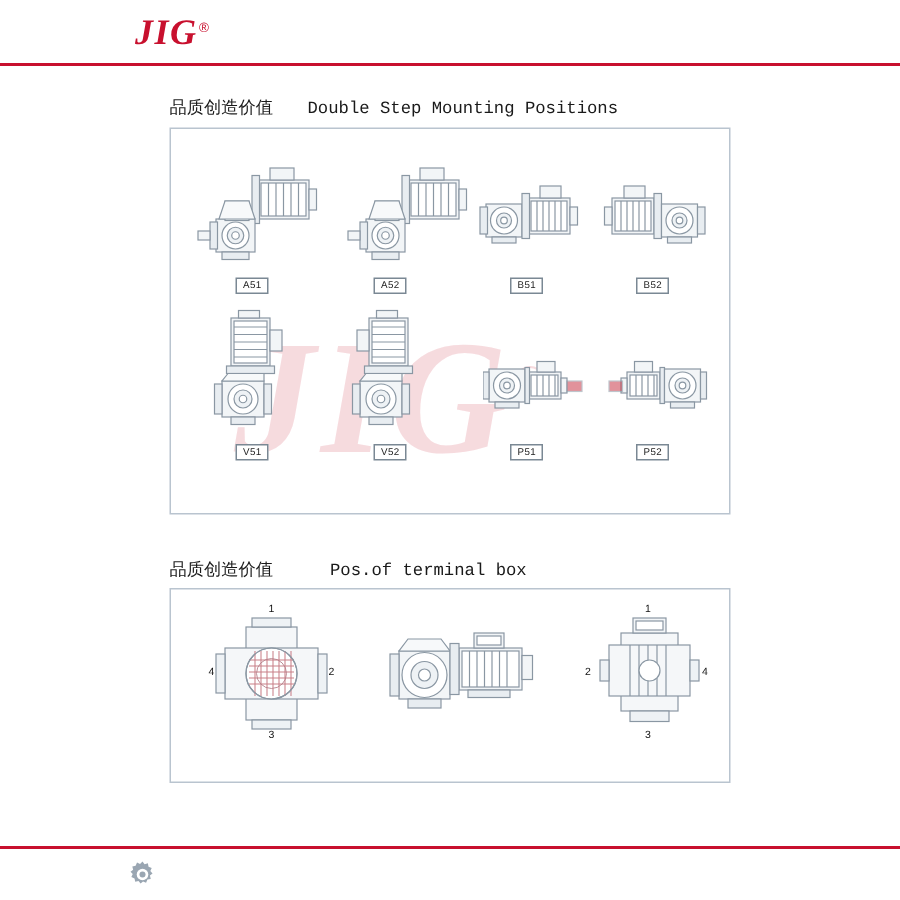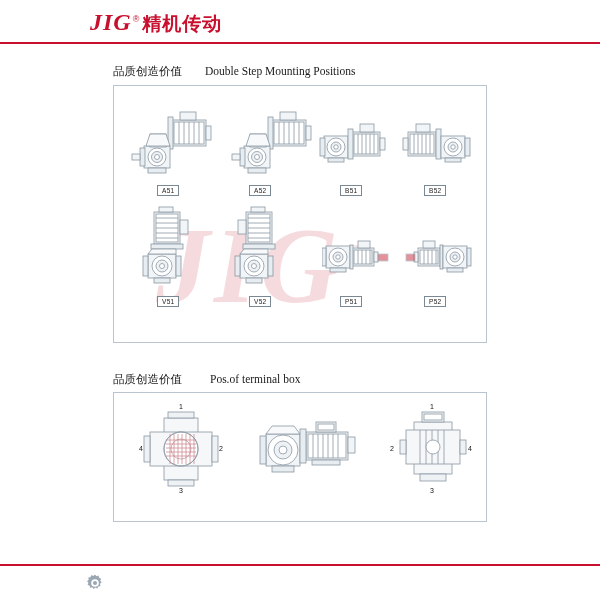--- a/index.html
+++ b/index.html
@@ -170,7 +170,6 @@
     <div class="brand">
       <span class="brand-jig">JIG</span>
       <span class="brand-reg">®</span>
-      <span class="brand-cn">精机传动</span>
     </div>
   </div>
 

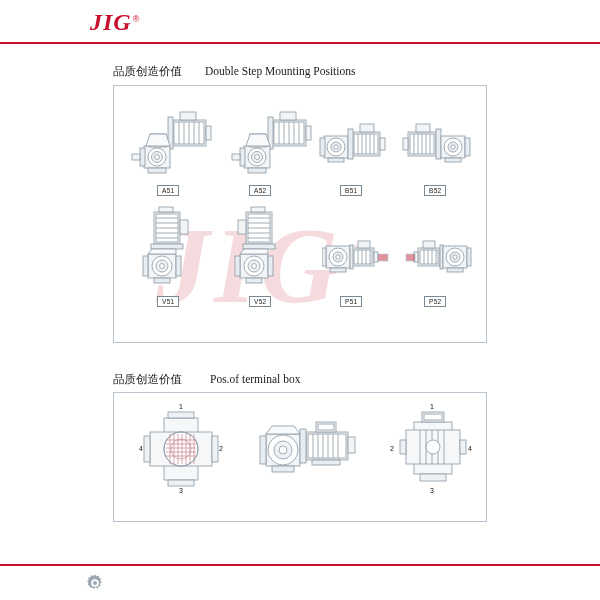--- a/index.html
+++ b/index.html
@@ -84,7 +84,7 @@
     white-space: nowrap;
   }
   .sec-title .en {
-    font-family: Liberation Serif, serif;
+    font-family: Liberation Mono, monospace;
     padding-left: 18px;
   }
 

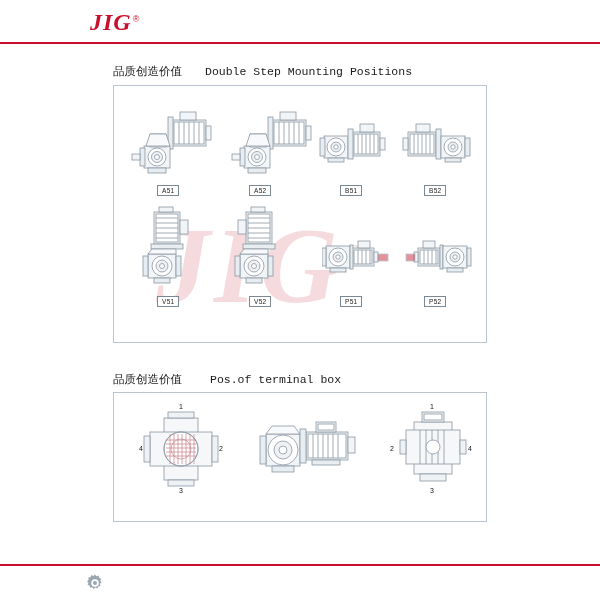--- a/index.html
+++ b/index.html
@@ -383,7 +383,7 @@
   <div class="fig-label" style="left:424px; top:296px;">P52</div>
 
   <div class="sec-title" style="left:113px; top:372px;">
-    <span>品质创造价值</span><span class="en" style="margin-left:10px;">Pos.of terminal box</span>
+    <span>品质创造价值</span><span class="en" style="margin-left:20px;">Pos.of terminal box</span>
   </div>
 
   <div class="panel" style="left:113px; top:392px; width:374px; height:130px;"></div>

